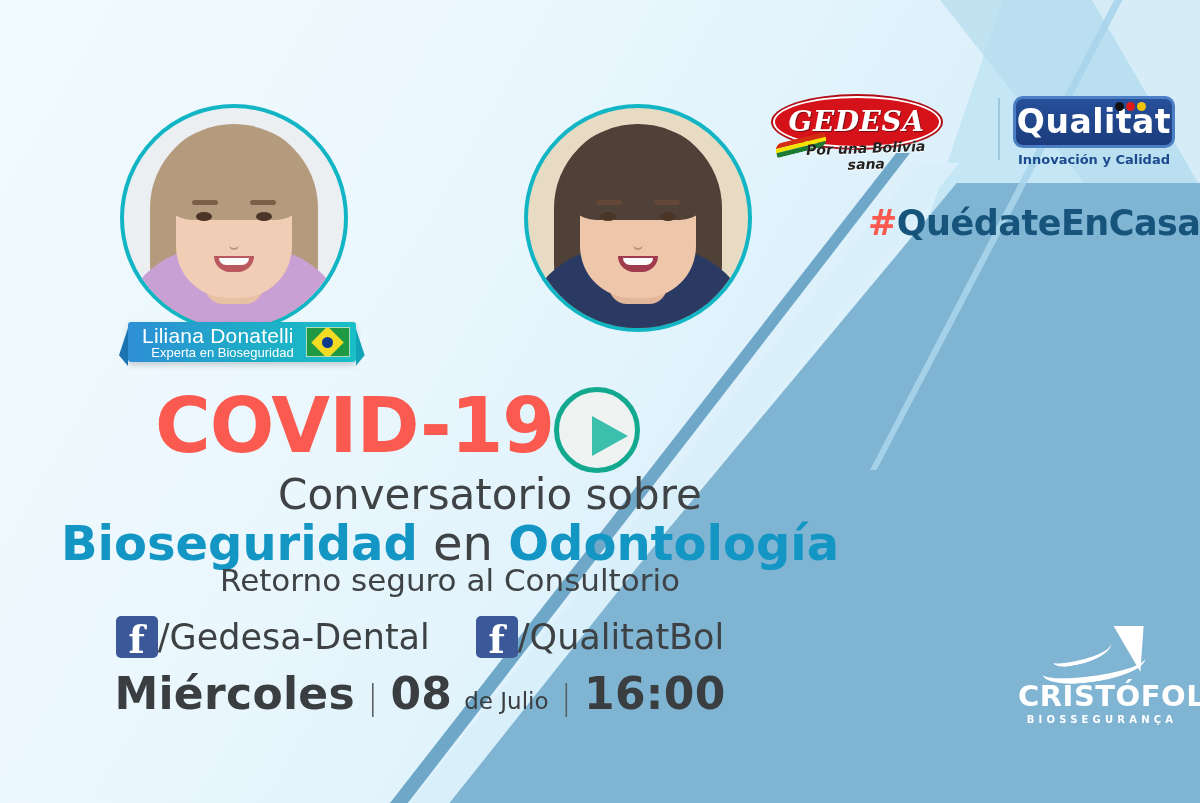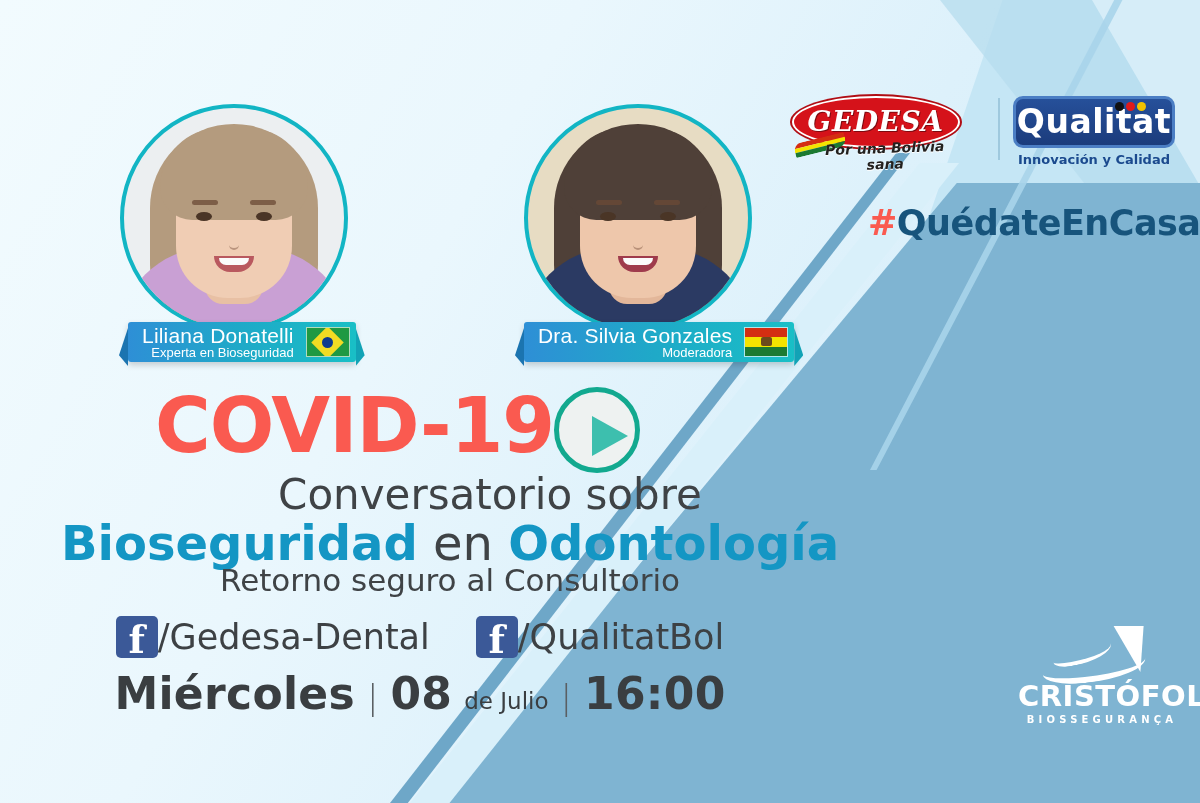--- a/index.html
+++ b/index.html
@@ -339,7 +339,7 @@
 
   
   #gedesa-logo {
-    position: absolute; left: 788px; top: 96px;
+    position: absolute; left: 769px; top: 96px;
     width: 175px; height: 72px;
   }
   .gedesa-ellipse {

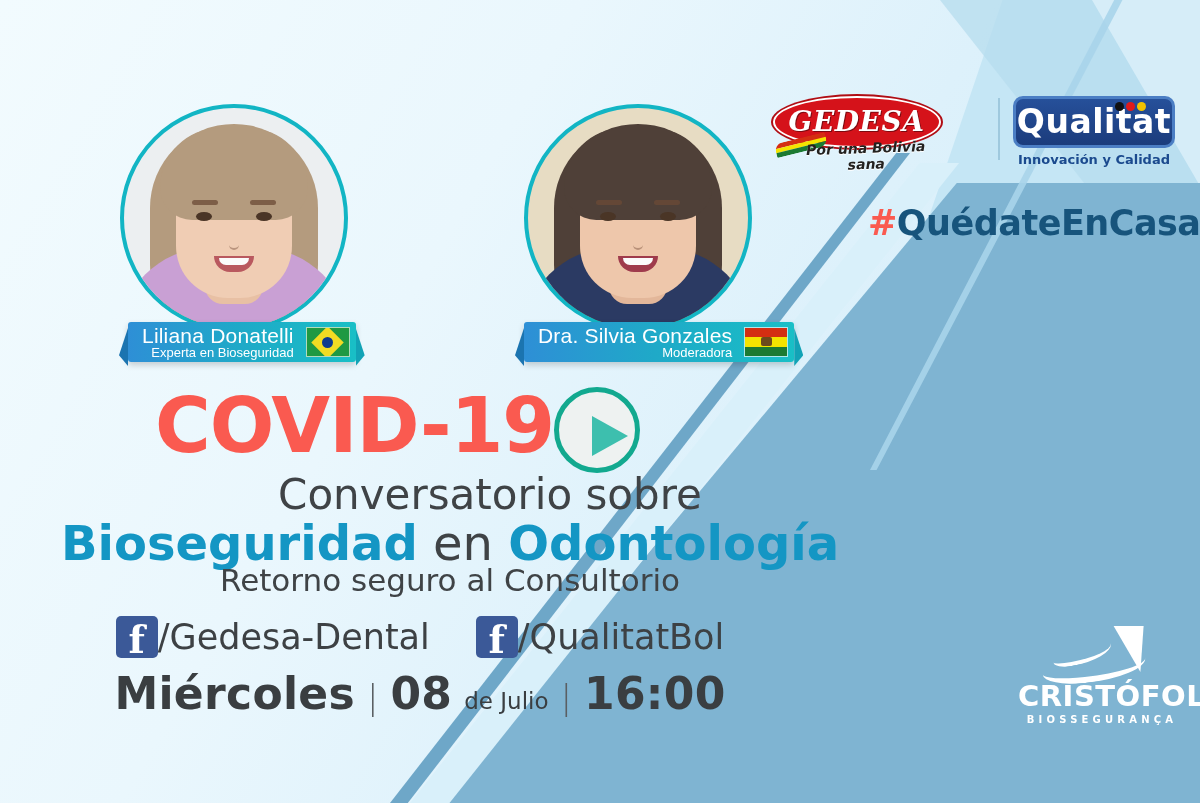--- a/index.html
+++ b/index.html
@@ -541,19 +541,6 @@
     </div>
   </div>
 
-  <div class="name-banner" id="banner-2">
-    <div class="name-text">
-      <span class="name-main">Dra. Silvia Gonzales</span>
-      <span class="name-sub">Moderadora</span>
-    </div>
-    <div class="flag flag-bo">
-      <i class="s1"></i>
-      <i class="s2">
-          <span class="arms"></span>
-        </i>
-      <i class="s3"></i>
-    </div>
-  </div>
 
   <div id="covid-title">COVID-19</div>
 

